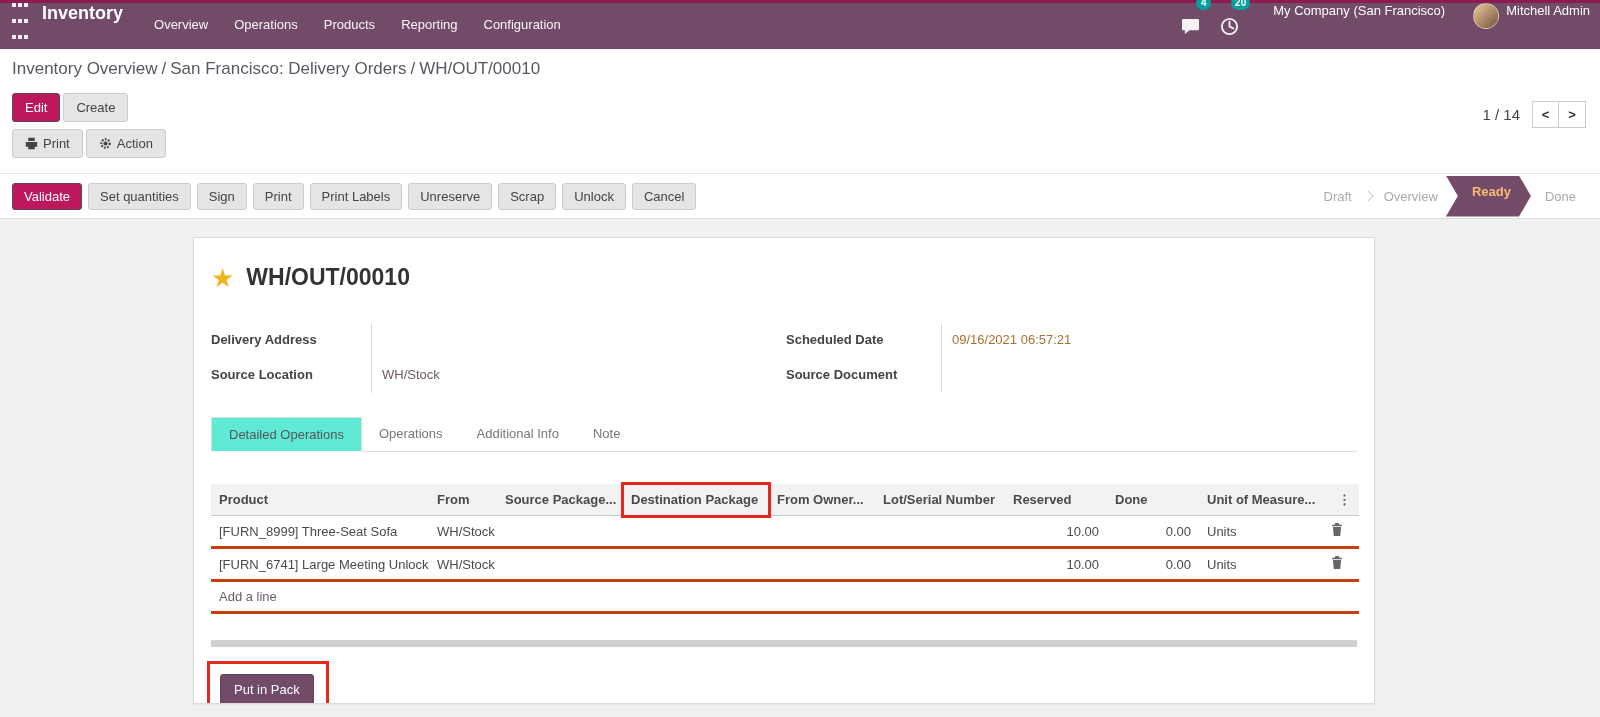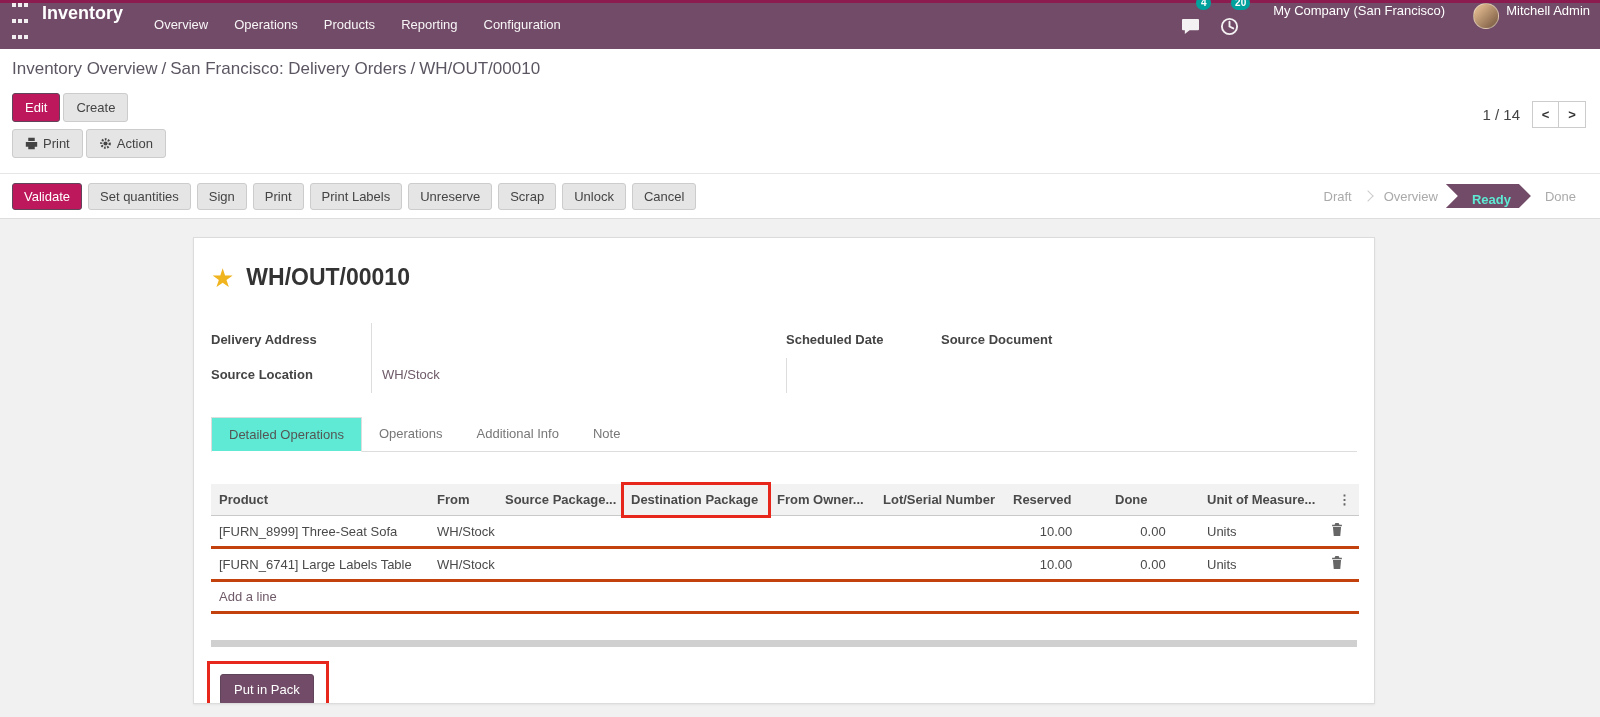--- a/index.html
+++ b/index.html
@@ -42,7 +42,7 @@
   .stages { display:flex; align-items:center; height:32px; }
   .stage { font-size:13px; color:#aaa; padding:0 14px; cursor:pointer; }
   .stage-sep { width:8px; height:8px; border-top:1px solid #ccc; border-right:1px solid #ccc; transform:rotate(45deg); margin:0 -2px; }
-  .stage-active { background:#714B67; color:#5eead4; font-weight:bold; height:24px; line-height:32px; padding:0 20px 17px 26px; clip-path:polygon(0 0, calc(100% - 12px) 0, 100% 50%, calc(100% - 12px) 100%, 0 100%, 12px 50%); margin-left:-6px; }
+  .stage-active { background:#714B67; color:#fdba74; font-weight:bold; height:41px; line-height:32px; padding:0 20px 17px 26px; clip-path:polygon(0 0, calc(100% - 12px) 0, 100% 50%, calc(100% - 12px) 100%, 0 100%, 12px 50%); margin-left:-6px; }
 
   
   .content { background:#f1f1f1; flex:1; padding-top:18px; overflow:hidden; }

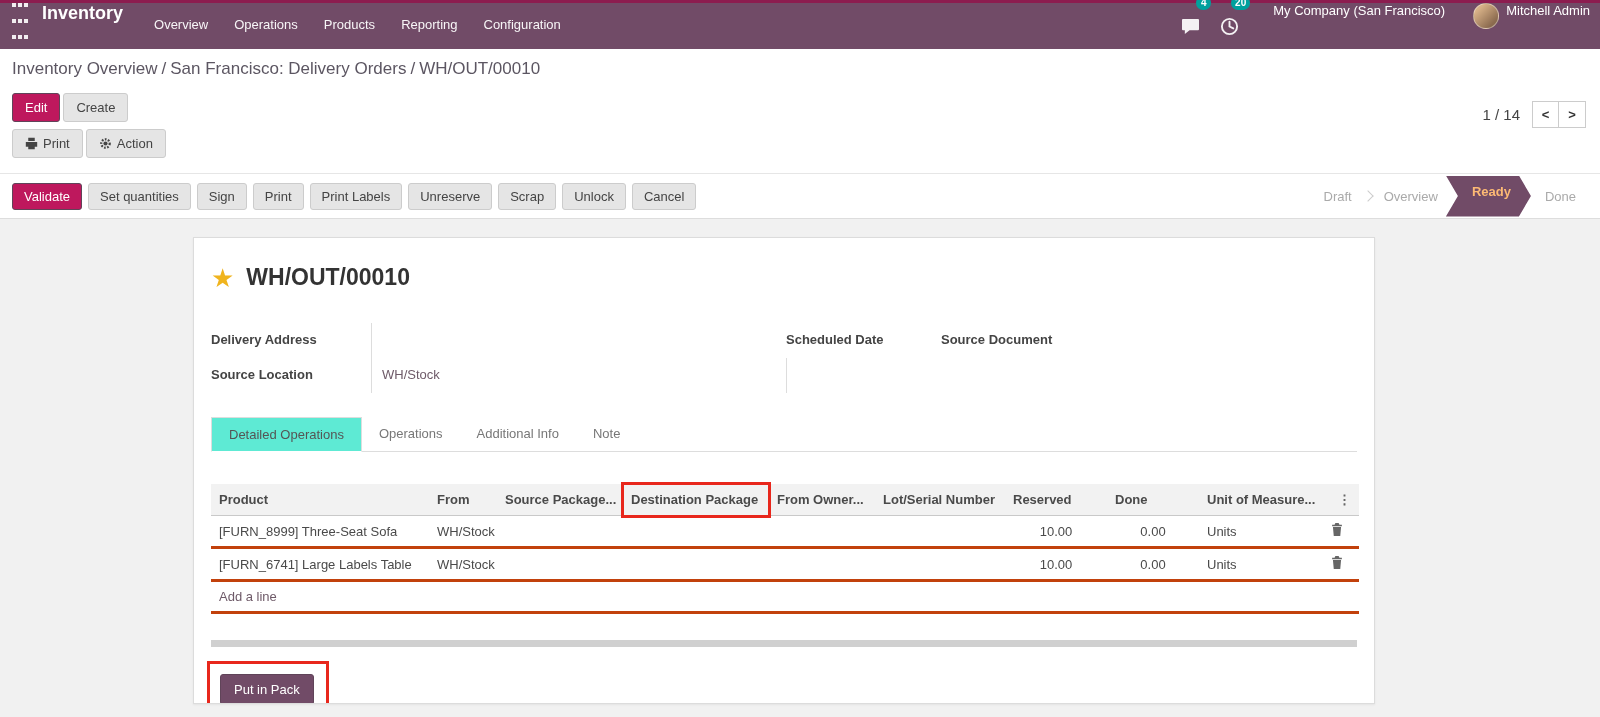--- a/index.html
+++ b/index.html
@@ -214,6 +214,7 @@
       </div>
       <div class="fgroup right">
         <div class="flabel">Scheduled Date</div>
+        <div class="fvalue date">09/16/2021 06:57:21</div>
         <div class="flabel">Source Document</div>
         <div class="fvalue"></div>
       </div>

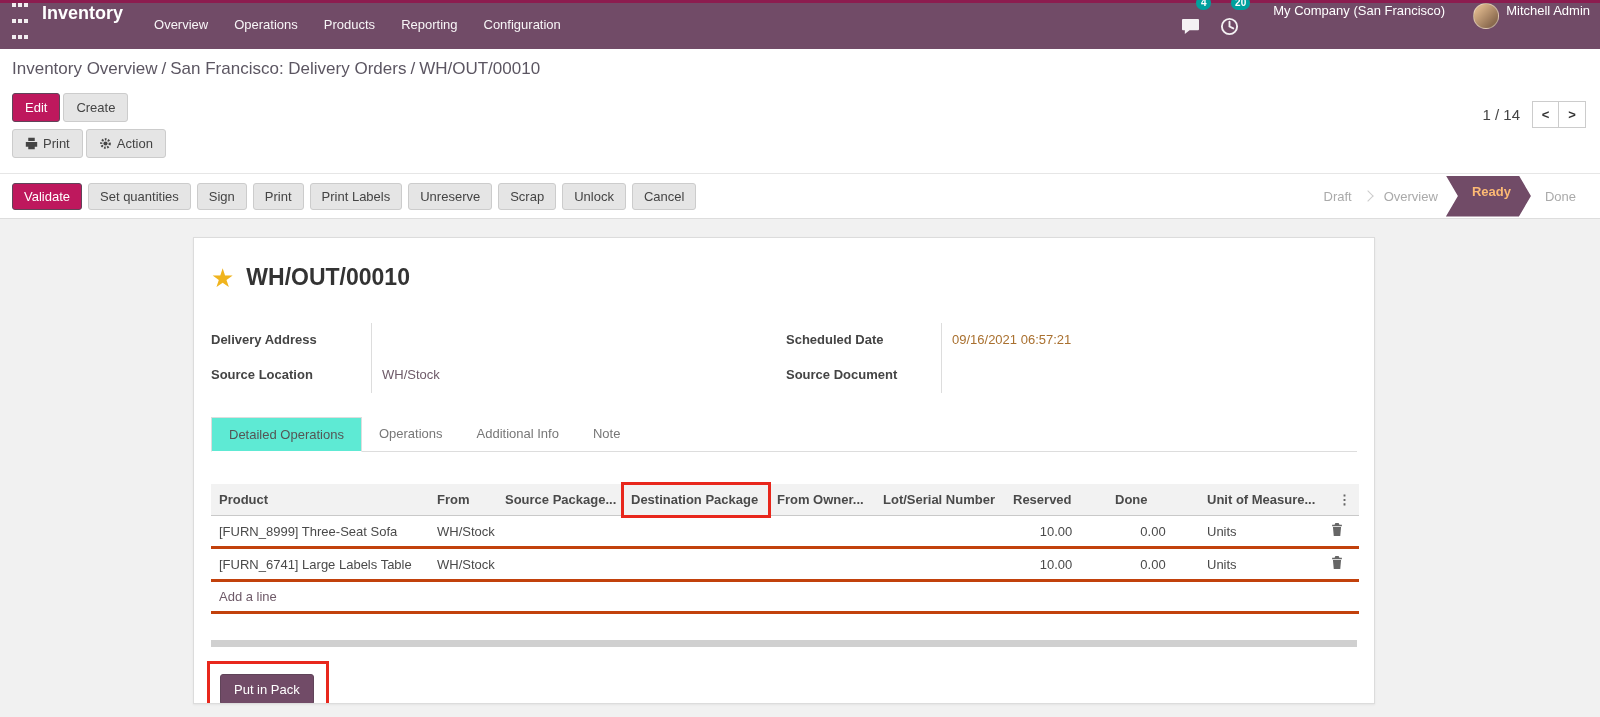--- a/index.html
+++ b/index.html
@@ -67,7 +67,7 @@
   table.grid { width:100%; border-collapse:collapse; table-layout:fixed; font-size:13px; color:#4a4a4a; margin-top:32px; }
   table.grid th { background:#f2f2f2; font-weight:bold; text-align:left; padding:8px 8px; border-bottom:1px solid #c9c9c9; white-space:nowrap; overflow:hidden; }
   table.grid td { padding:7px 8px; border-bottom:3px solid #c2410c; white-space:nowrap; overflow:hidden; }
-  th.num, td.num { text-align:center; }
+  th.num, td.num { text-align:right; }
   th.hl { outline:3px solid #e8271c; outline-offset:-1px; }
   .add-line { color:#6e5a68; cursor:pointer; }
   .trash-btn { background:none; border:none; cursor:pointer; padding:0 4px; }

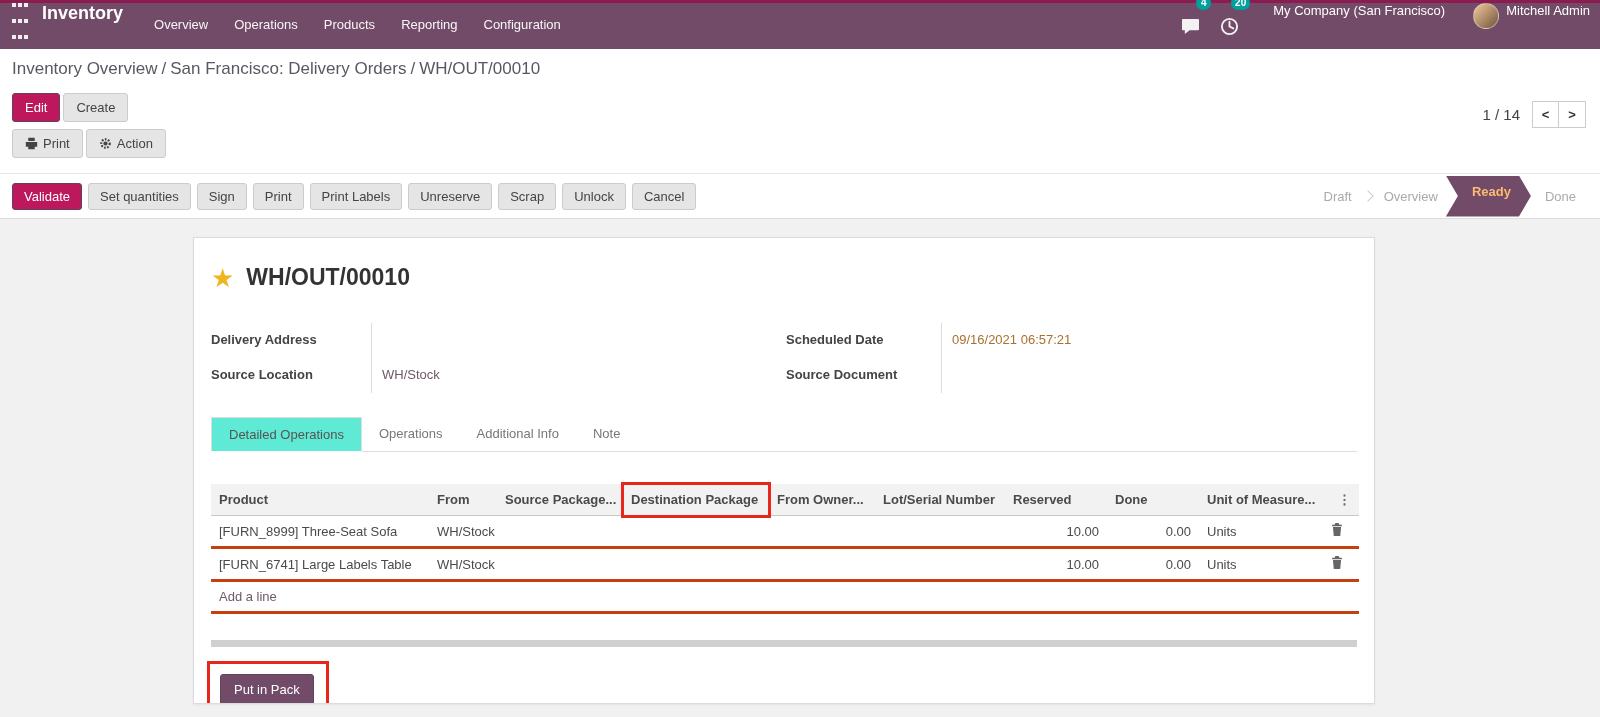--- a/index.html
+++ b/index.html
@@ -272,7 +272,7 @@
                 </svg></button></td>
         </tr>
         <tr>
-          <td>[FURN_6741] Large Labels Table</td>
+          <td>[FURN_6741] Large Meeting Unlock</td>
           <td>WH/Stock</td>
           <td></td>
           <td></td>

